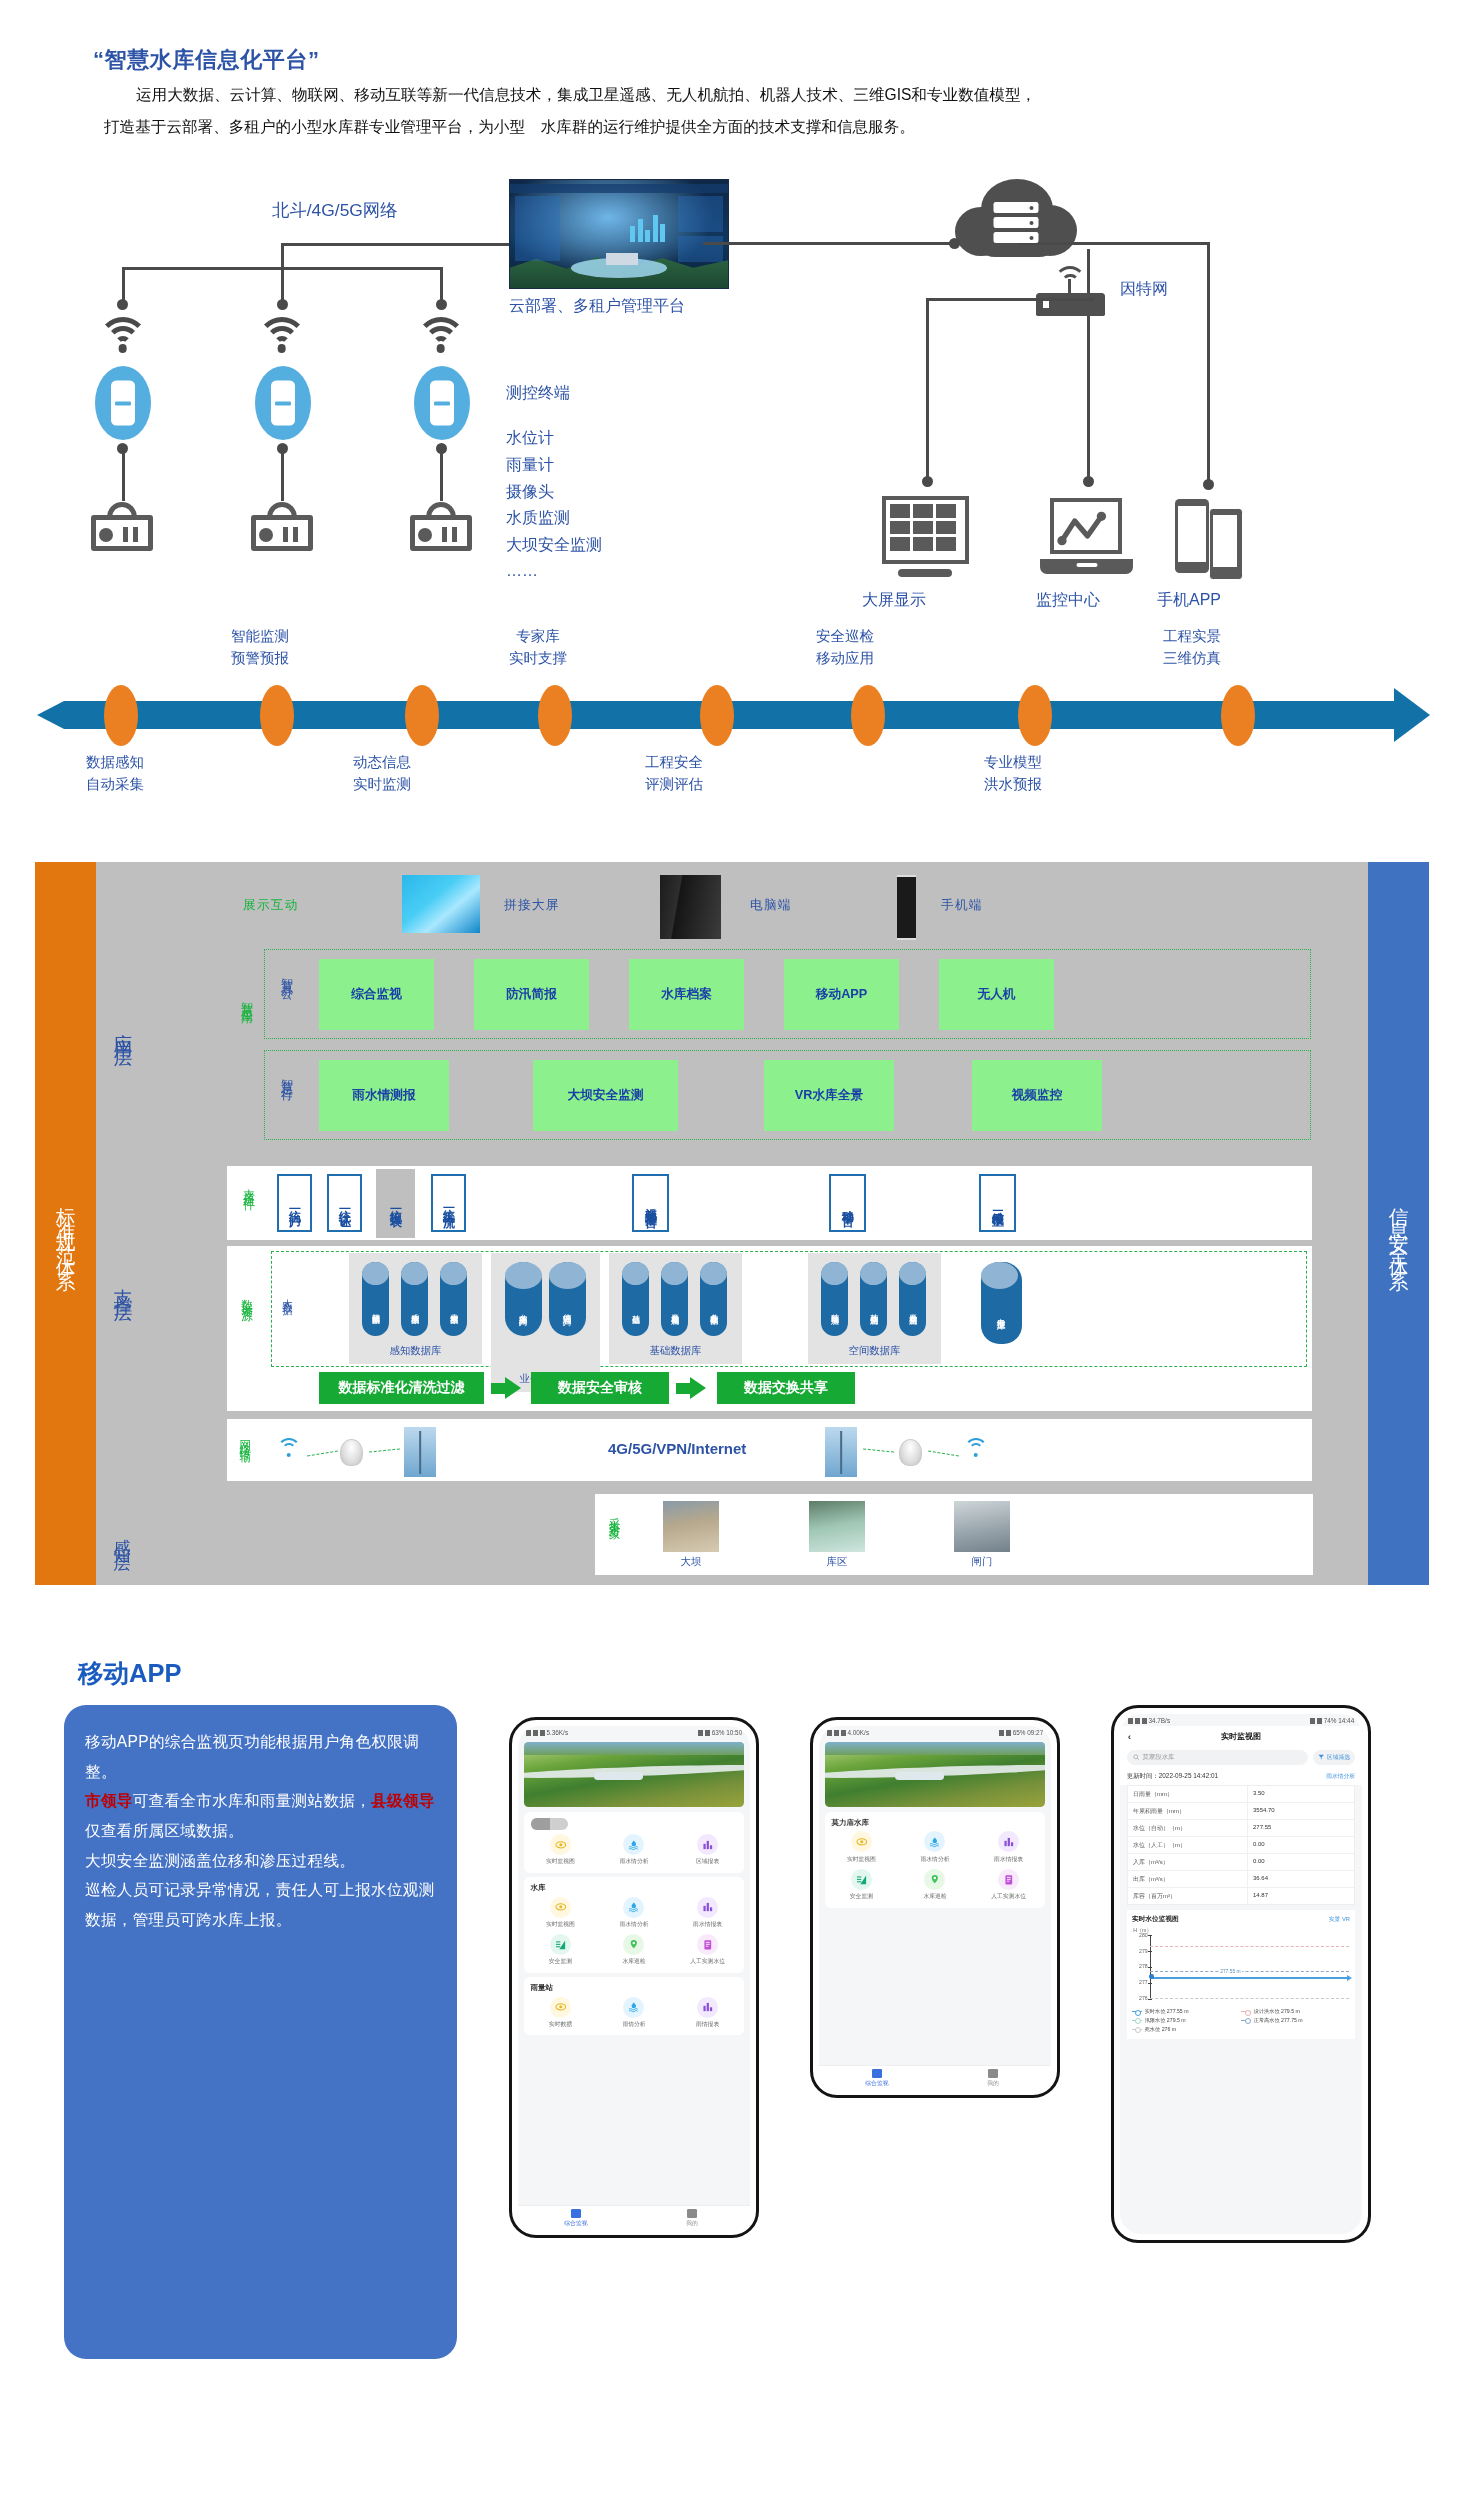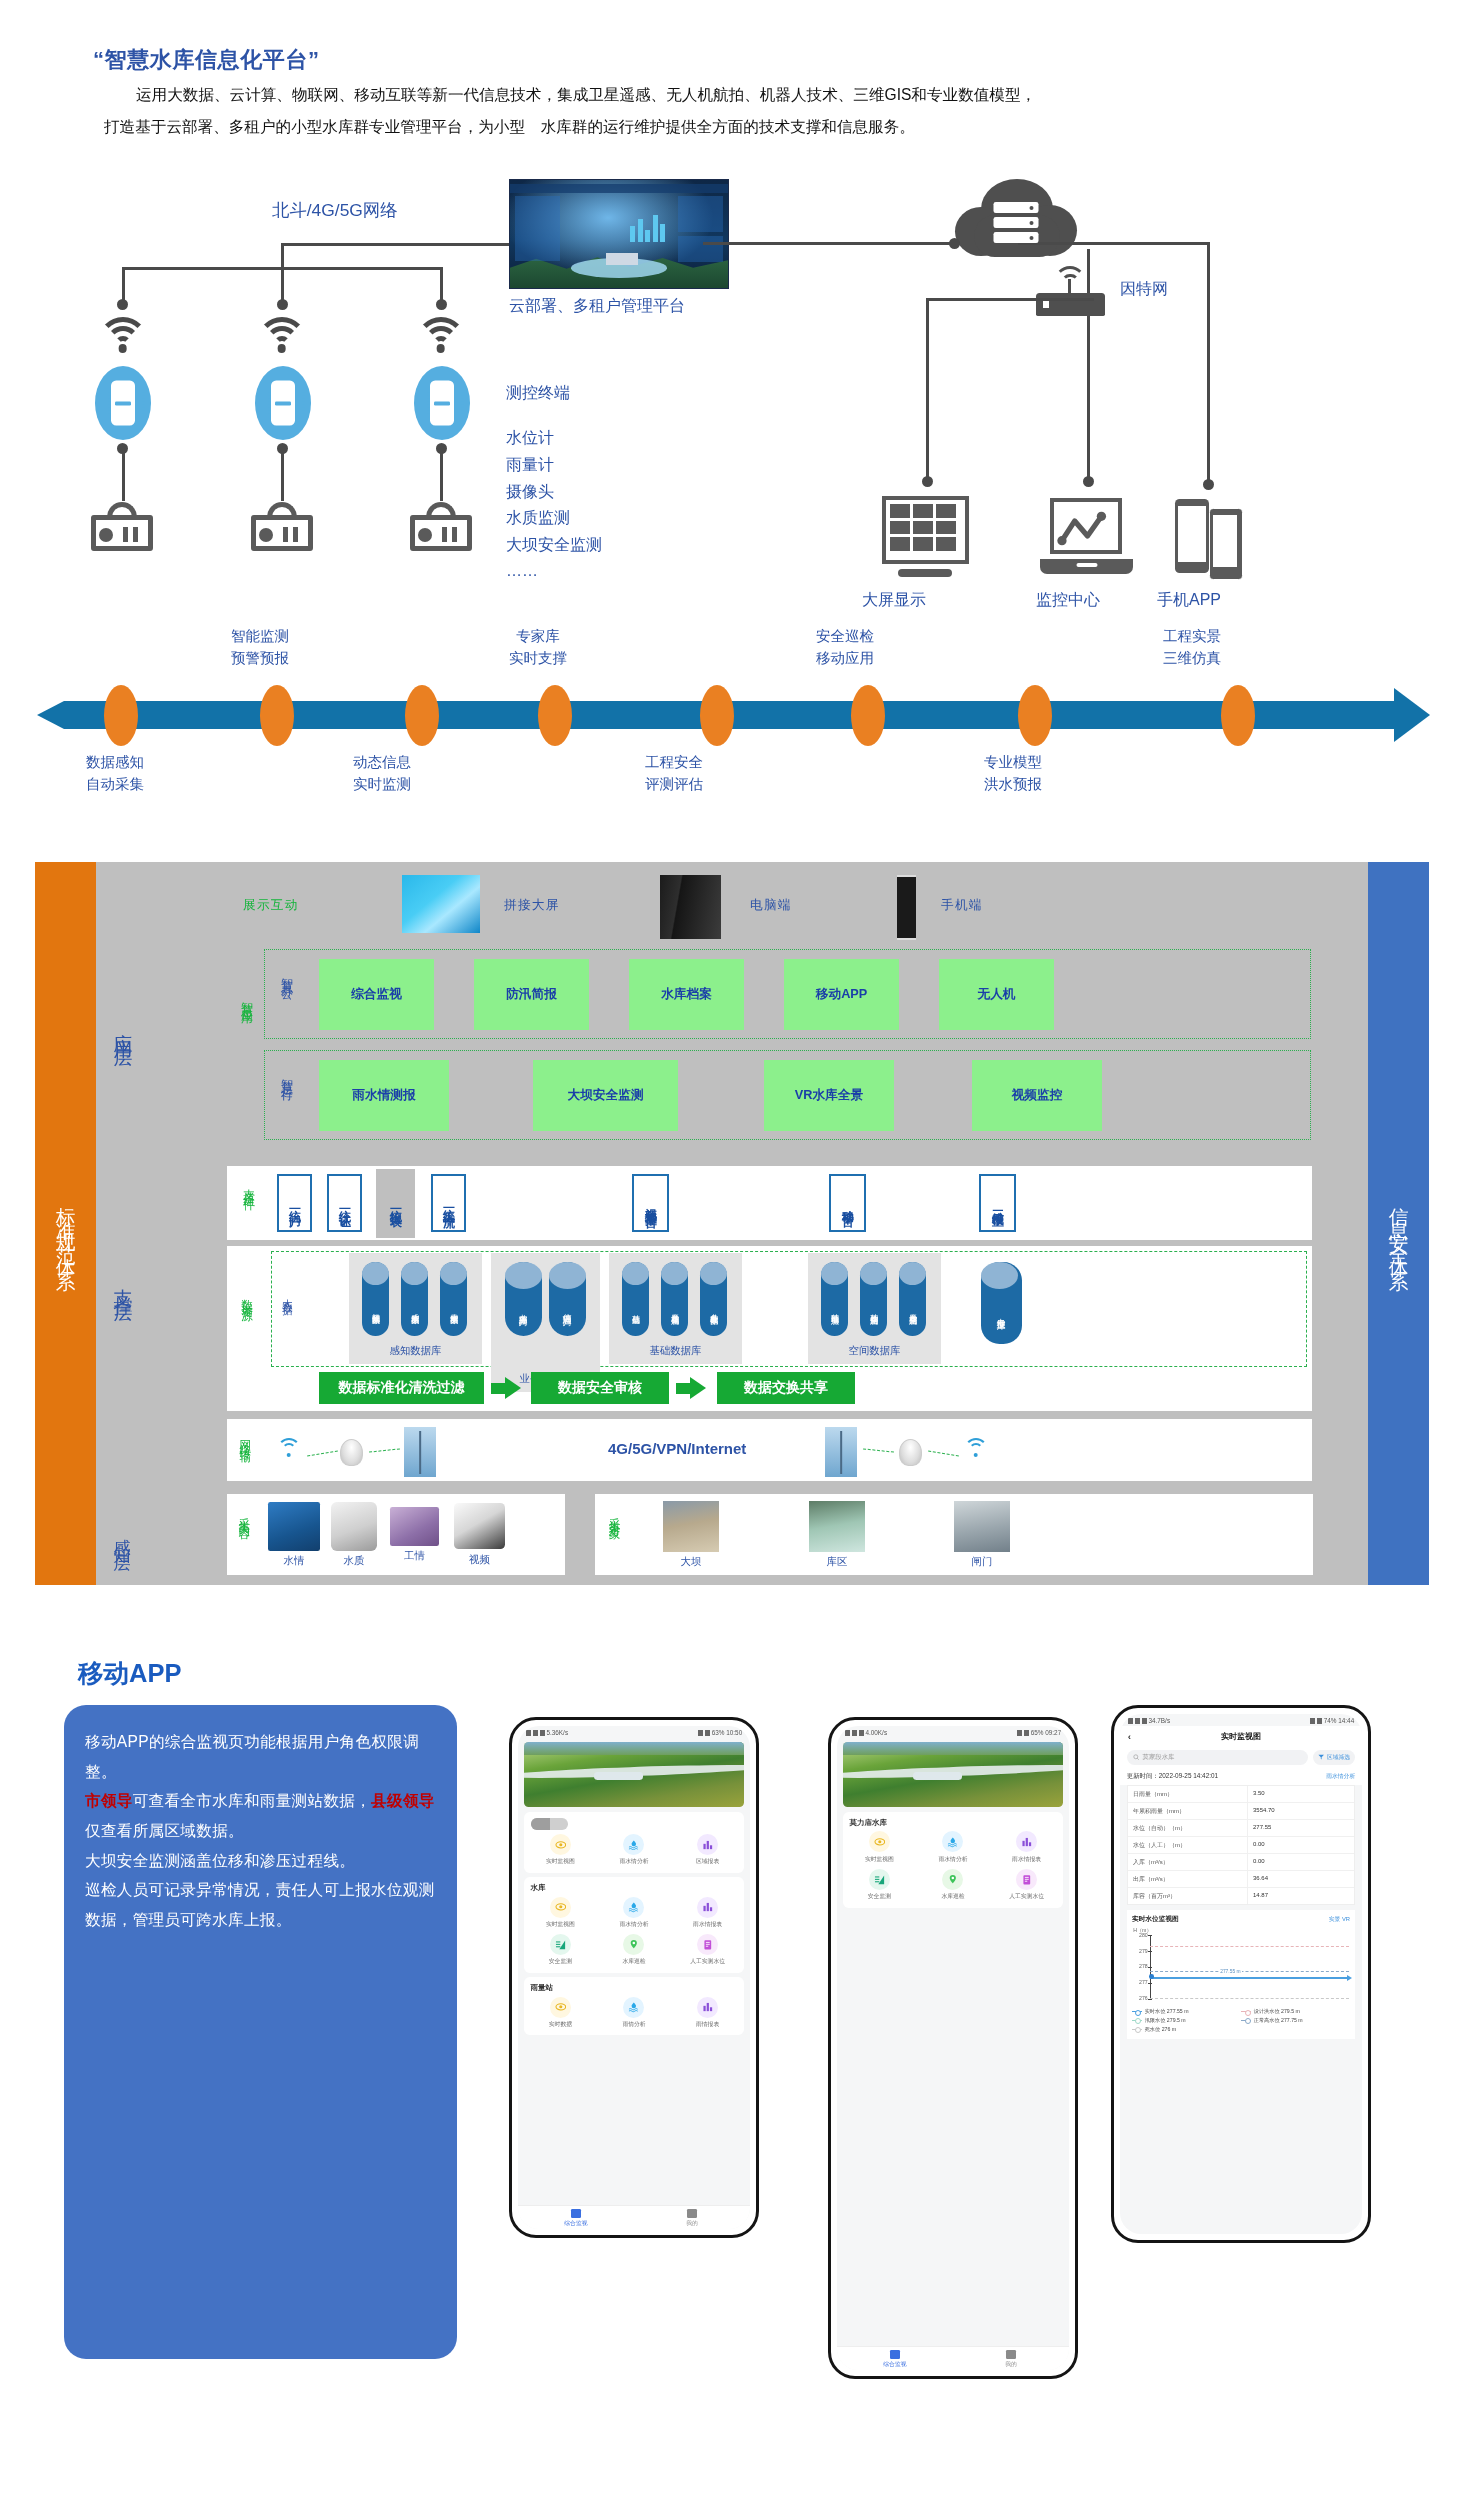--- a/index.html
+++ b/index.html
@@ -636,21 +636,6 @@
 
   <div class="layerlbl" style="left:75px; top:631px; height:87px; font-size:17.4px;">感知层</div>
 
-  <div class="abox" style="left:192px; top:632px; width:338px; height:81px;">
-    <div class="greenlbl" style="left:9.3px; top:14px; height:52px; font-size:11.6px;">采集内容</div>
-    <div class="sensimg" style="left:41px; top:8px; width:52px; height:49px; background:linear-gradient(160deg,#2f7cc4 0%,#17558f 60%,#123f6d 100%); border-radius:2.3px;">
-      <div class="cap2">水情</div>
-    </div>
-    <div class="sensimg" style="left:104px; top:8px; width:46px; height:49px; background:linear-gradient(160deg,#f2f2f2 0%,#cfcfcf 55%,#9b9b9b 100%); border-radius:5.8px;">
-      <div class="cap2">水质</div>
-    </div>
-    <div class="sensimg" style="left:163px; top:12.7px; width:49px; height:39px; background:linear-gradient(150deg,#c9b0d6 0%,#8d6fa8 60%,#6f5088 100%); border-radius:2.3px;">
-      <div class="cap2">工情</div>
-    </div>
-    <div class="sensimg" style="left:227px; top:9.3px; width:51px; height:46px; background:linear-gradient(150deg,#fafafa 0%,#d6d6d6 45%,#3a3a3a 100%); border-radius:4.6px;">
-      <div class="cap2">视频</div>
-    </div>
-  </div>
 
   <div class="abox" style="left:560px; top:632px; width:718px; height:81px;">
     <div class="greenlbl" style="left:11.6px; top:14px; height:52px; font-size:11.6px;">采集对象</div>

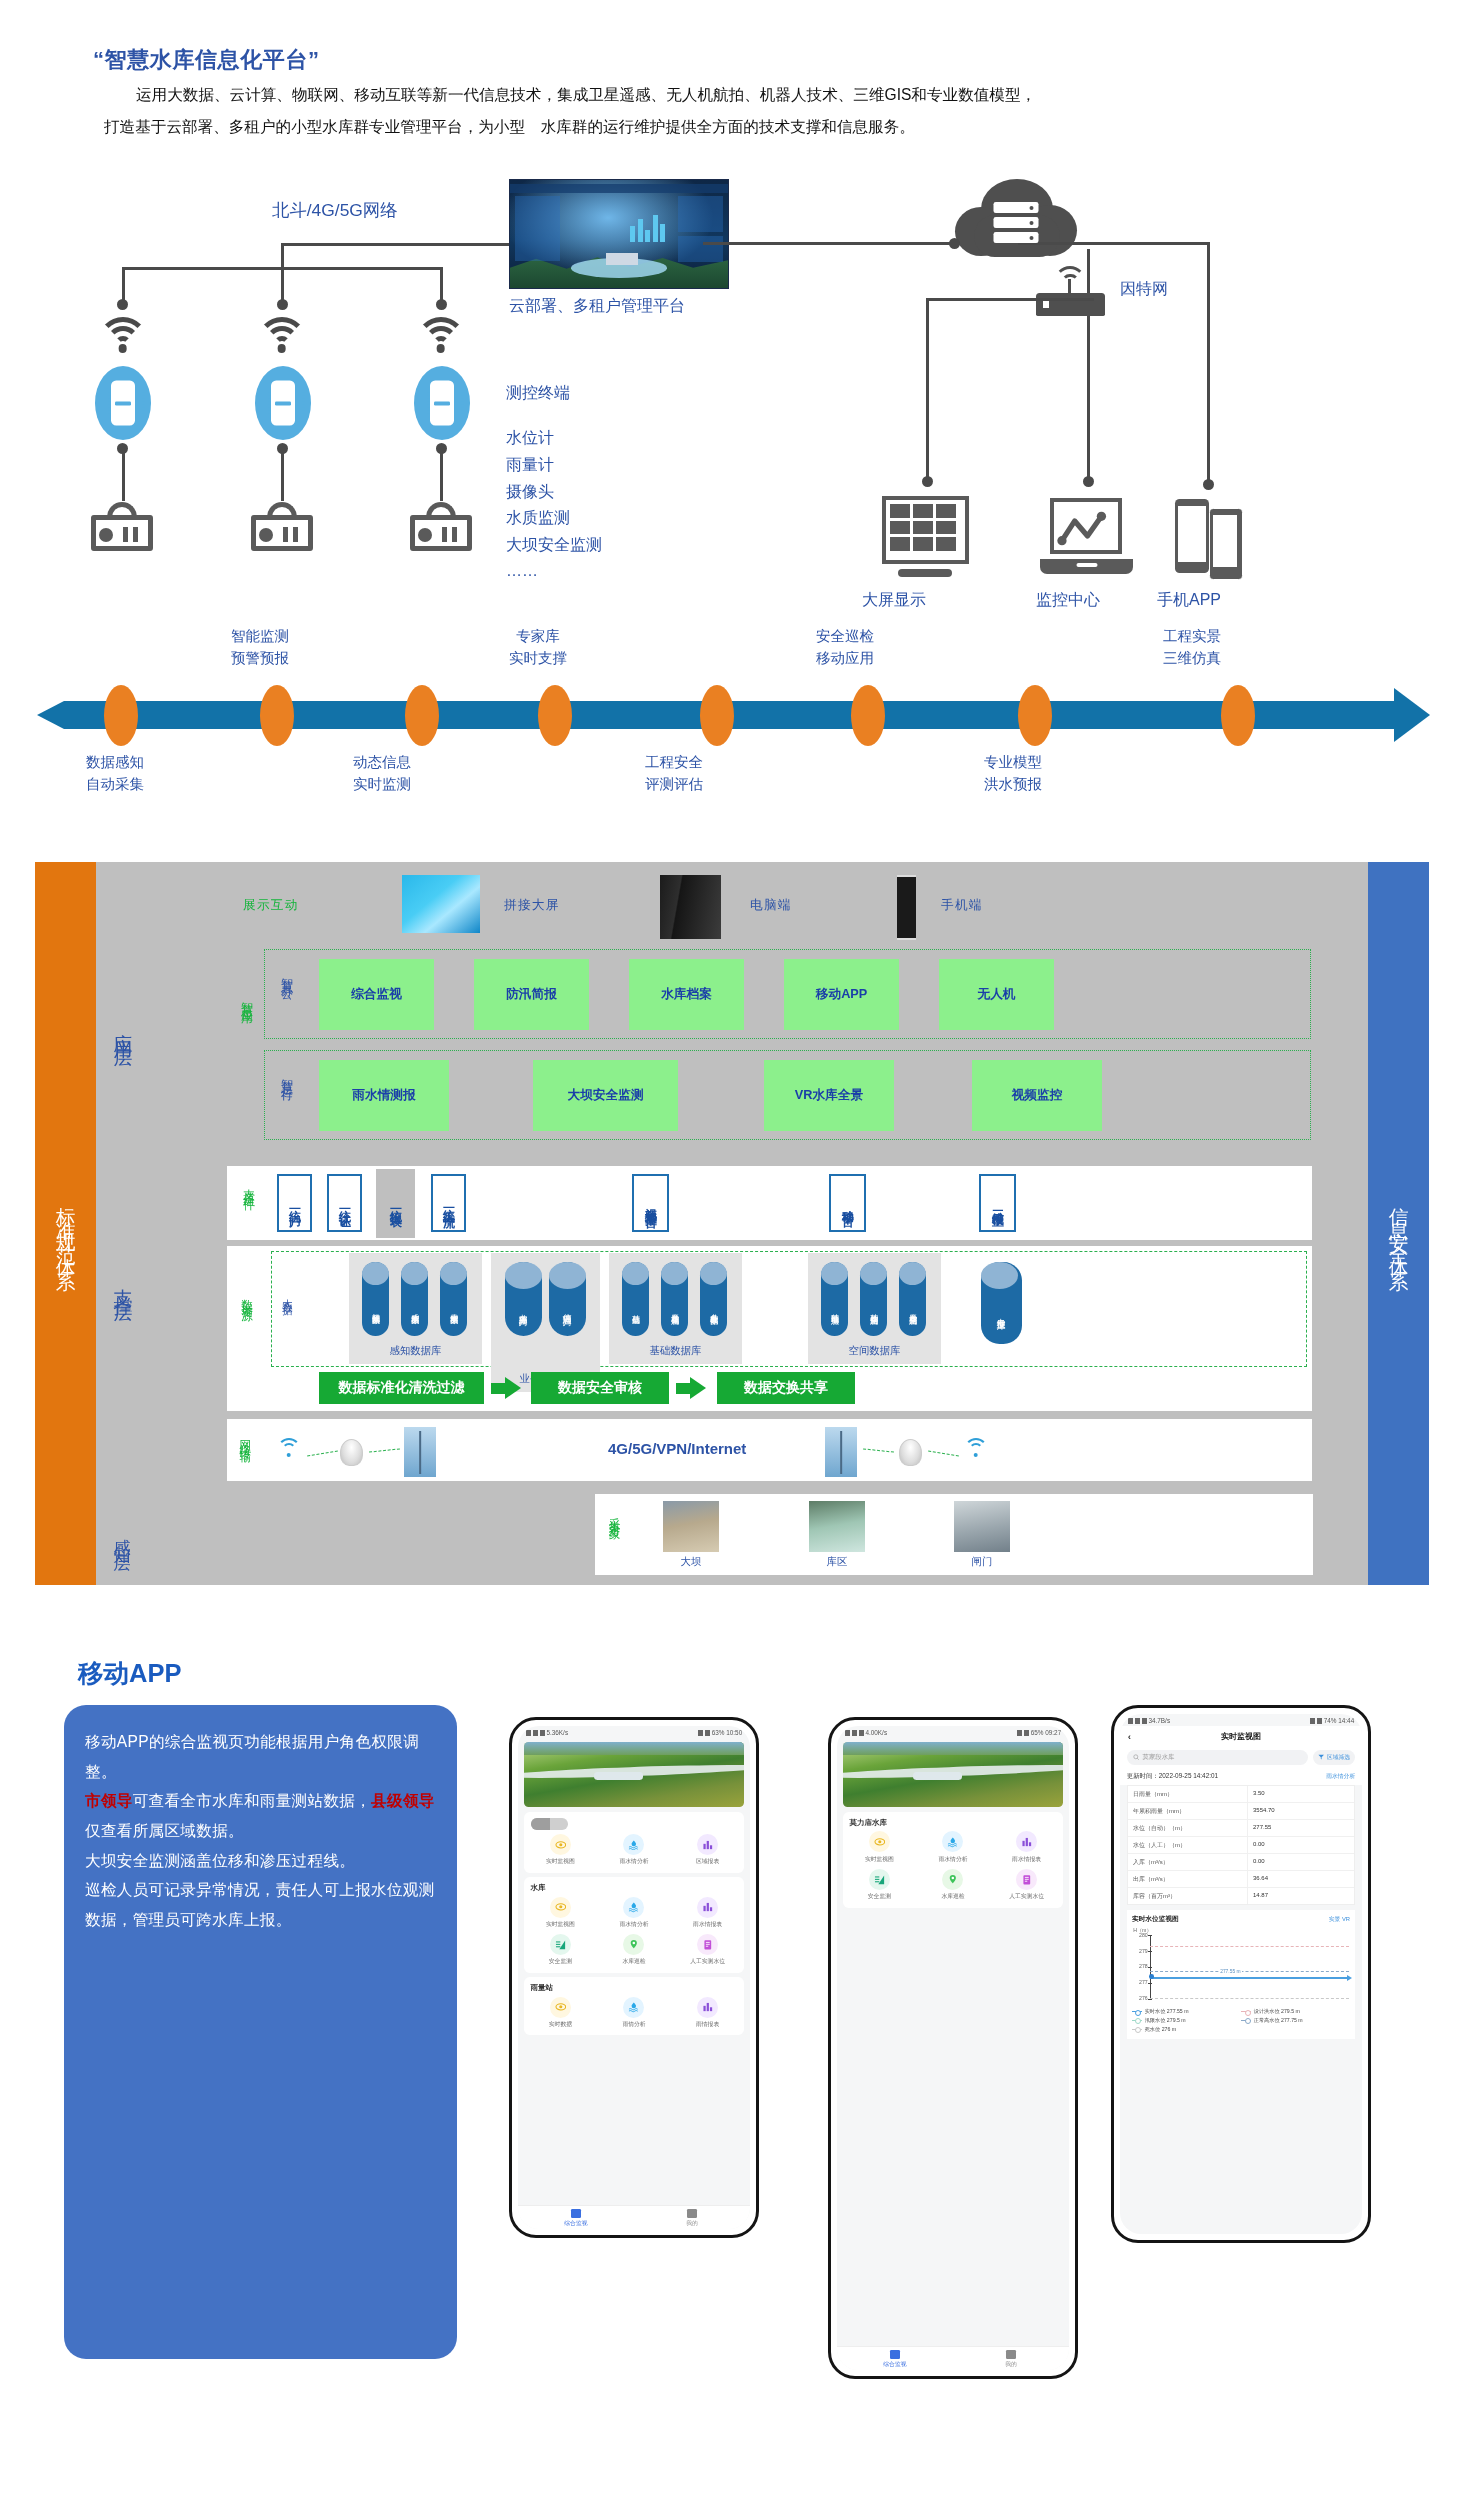--- a/index.html
+++ b/index.html
@@ -818,7 +818,7 @@
     </div>
   </div>
 
-  <div class="phone" style="left:828px; top:74px; width:250px; height:662px;">
+  <div class="phone" style="left:810px; top:74px; width:250px; height:381px;">
 
     <div class="scrn">
       <div class="stbar">

